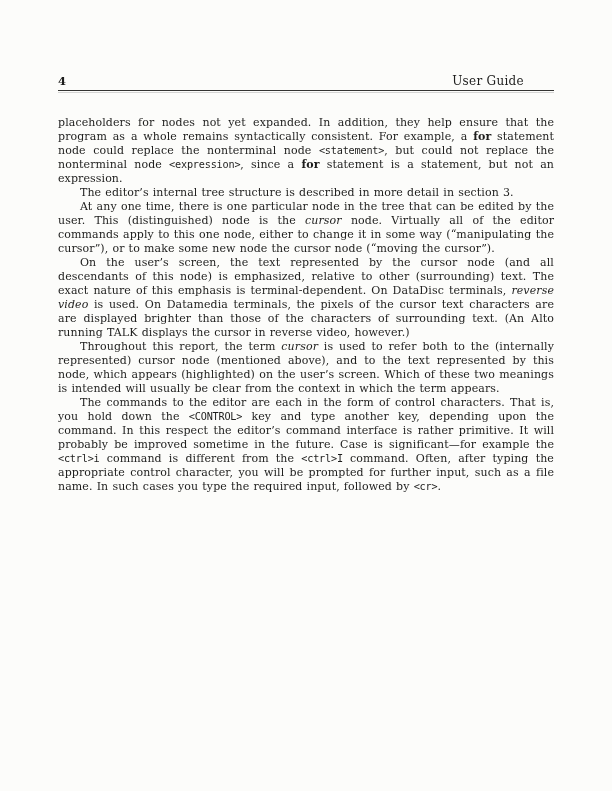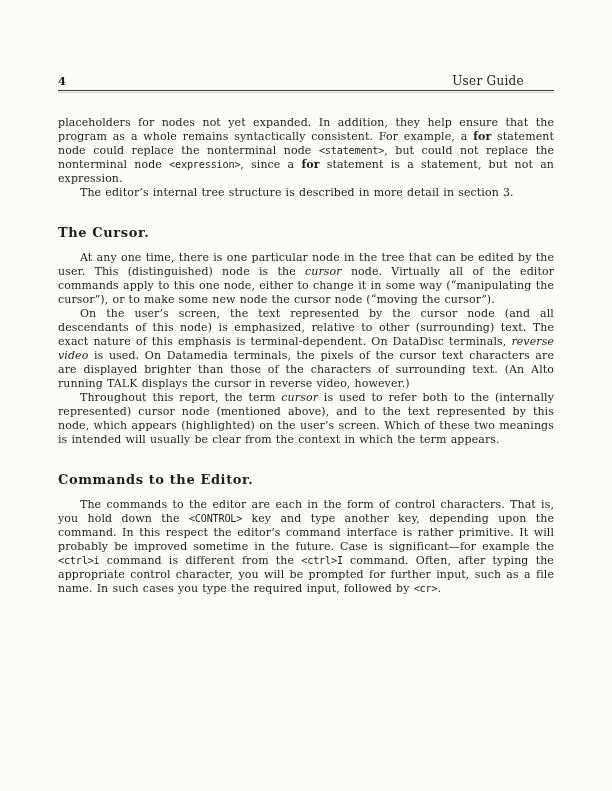--- a/index.html
+++ b/index.html
@@ -88,7 +88,6 @@
   <div class="doc-content">
       <p class="para"><span class="seg-plain">placeholders for nodes not yet expanded.  In addition, they help ensure that the program as a whole remains syntactically consistent.  For example, a </span><span class="seg-bold">for</span><span class="seg-plain"> statement node could replace the nonterminal node </span><span class="seg-code">&lt;statement&gt;</span><span class="seg-plain">, but could not replace the nonterminal node </span><span class="seg-code">&lt;expression&gt;</span><span class="seg-plain">, since a </span><span class="seg-bold">for</span><span class="seg-plain"> statement is a statement, but not an expression.</span></p>
       <p class="para indent"><span class="seg-plain">The editor’s internal tree structure is described in more detail in section 3.</span></p>
-      <div class="heading">The Cursor.</div>
       <p class="para indent"><span class="seg-plain">At any one time, there is one particular node in the tree that can be edited by the user.  This (distinguished) node is the </span><span class="seg-italic">cursor</span><span class="seg-plain"> node.  Virtually all of the editor commands apply to this one node, either to change it in some way (“manipulating the cursor”), or to make some new node the cursor node (“moving the cursor”).</span></p>
       <p class="para indent"><span class="seg-plain">On the user’s screen, the text represented by the cursor node (and all descendants of this node) is emphasized, relative to other (surrounding) text.  The exact nature of this emphasis is terminal-dependent.  On DataDisc terminals, </span><span class="seg-italic">reverse video</span><span class="seg-plain"> is used.  On Datamedia terminals, the pixels of the cursor text characters are are displayed brighter than those of the characters of surrounding text.  (An Alto running TALK displays the cursor in reverse video, however.)</span></p>
       <p class="para indent"><span class="seg-plain">Throughout this report, the term </span><span class="seg-italic">cursor</span><span class="seg-plain"> is used to refer both to the (internally represented) cursor node (mentioned above), and to the text represented by this node, which appears (highlighted) on the user’s screen.  Which of these two meanings is intended will usually be clear from the context in which the term appears.</span></p>

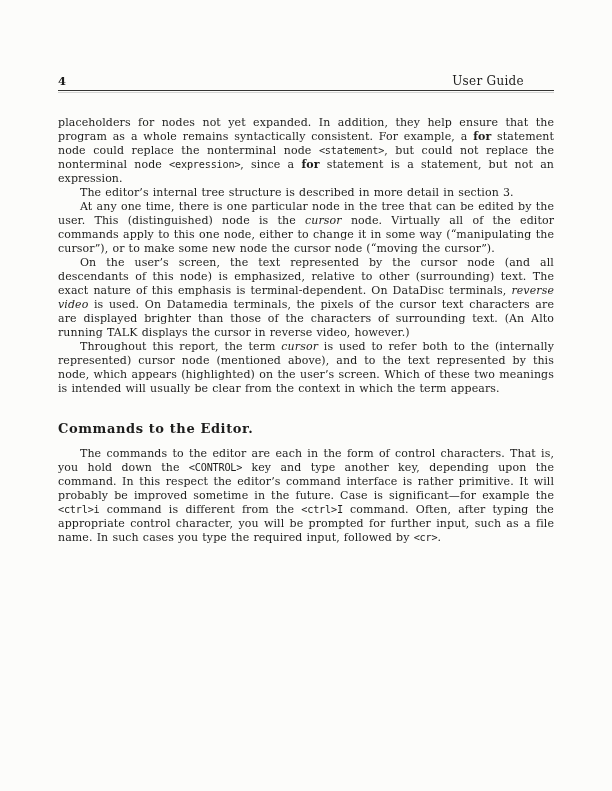--- a/index.html
+++ b/index.html
@@ -91,7 +91,6 @@
       <p class="para indent"><span class="seg-plain">At any one time, there is one particular node in the tree that can be edited by the user.  This (distinguished) node is the </span><span class="seg-italic">cursor</span><span class="seg-plain"> node.  Virtually all of the editor commands apply to this one node, either to change it in some way (“manipulating the cursor”), or to make some new node the cursor node (“moving the cursor”).</span></p>
       <p class="para indent"><span class="seg-plain">On the user’s screen, the text represented by the cursor node (and all descendants of this node) is emphasized, relative to other (surrounding) text.  The exact nature of this emphasis is terminal-dependent.  On DataDisc terminals, </span><span class="seg-italic">reverse video</span><span class="seg-plain"> is used.  On Datamedia terminals, the pixels of the cursor text characters are are displayed brighter than those of the characters of surrounding text.  (An Alto running TALK displays the cursor in reverse video, however.)</span></p>
       <p class="para indent"><span class="seg-plain">Throughout this report, the term </span><span class="seg-italic">cursor</span><span class="seg-plain"> is used to refer both to the (internally represented) cursor node (mentioned above), and to the text represented by this node, which appears (highlighted) on the user’s screen.  Which of these two meanings is intended will usually be clear from the context in which the term appears.</span></p>
-      <div class="heading">Commands to the Editor.</div>
       <p class="para indent"><span class="seg-plain">The commands to the editor are each in the form of control characters.  That is, you hold down the </span><span class="seg-code">&lt;CONTROL&gt;</span><span class="seg-plain"> key and type another key, depending upon the command.  In this respect the editor’s command interface is rather primitive.  It will probably be improved sometime in the future.  Case is significant—for example the </span><span class="seg-code">&lt;ctrl&gt;i</span><span class="seg-plain"> command is different from the </span><span class="seg-code">&lt;ctrl&gt;I</span><span class="seg-plain"> command.  Often, after typing the appropriate control character, you will be prompted for further input, such as a file name.  In such cases you type the required input, followed by </span><span class="seg-code">&lt;cr&gt;</span><span class="seg-plain">.</span></p>
     </div>
 

